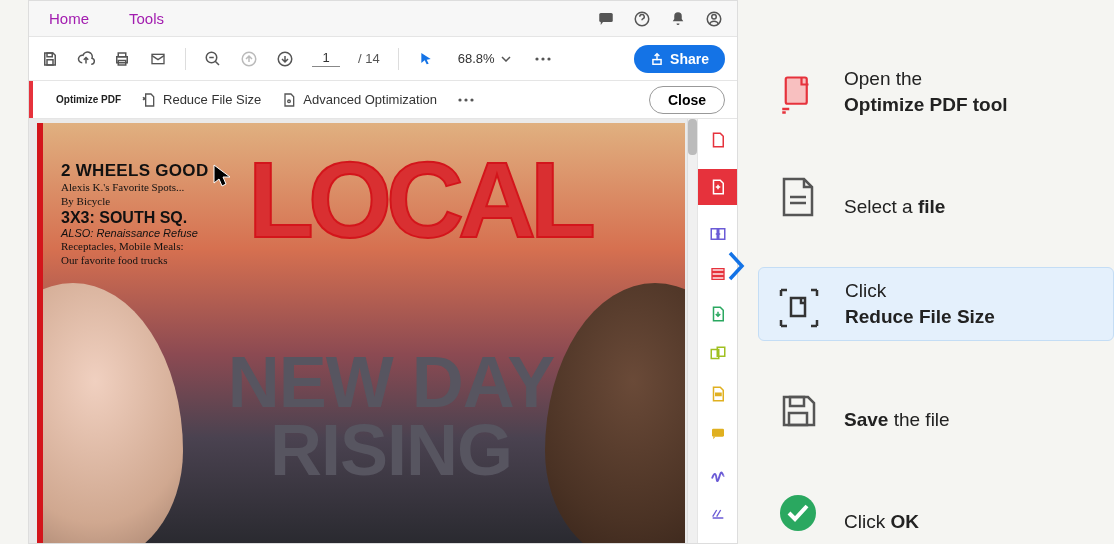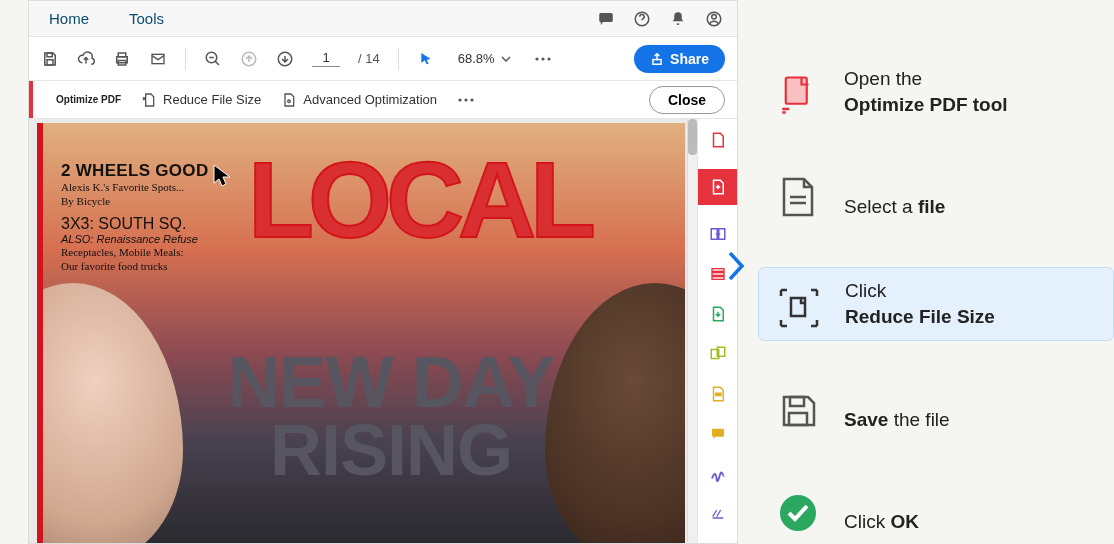--- a/index.html
+++ b/index.html
@@ -6,7 +6,7 @@
 body { background: #f5f5f2; width: 1114px; height: 544px; overflow: hidden; display: flex; }
 .app-window { width: 710px; height: 544px; background: #fff; border: 1px solid #ddd; margin: 0 0 0 28px; display: flex; flex-direction: column; }
 .tab-bar { display: flex; align-items: center; height: 36px; background: #f7f7f7; border-bottom: 1px solid #e5e5e5; }
-.nav-tab { padding: 0 20px; font-size: 15px; color: #0c4a6e; height: 100%; display: flex; align-items: center; cursor: pointer; }
+.nav-tab { padding: 0 20px; font-size: 15px; color: #a21caf; height: 100%; display: flex; align-items: center; cursor: pointer; }
 .doc-tab { background: #fff; border-left: 1px solid #ddd; border-right: 1px solid #ddd; padding: 0 8px 0 14px; font-size: 13px; color: #333; height: 100%; display: flex; align-items: center; gap: 10px; }
 .doc-tab .close-x { font-size: 14px; color: #666; }
 .tab-spacer { flex: 1; }

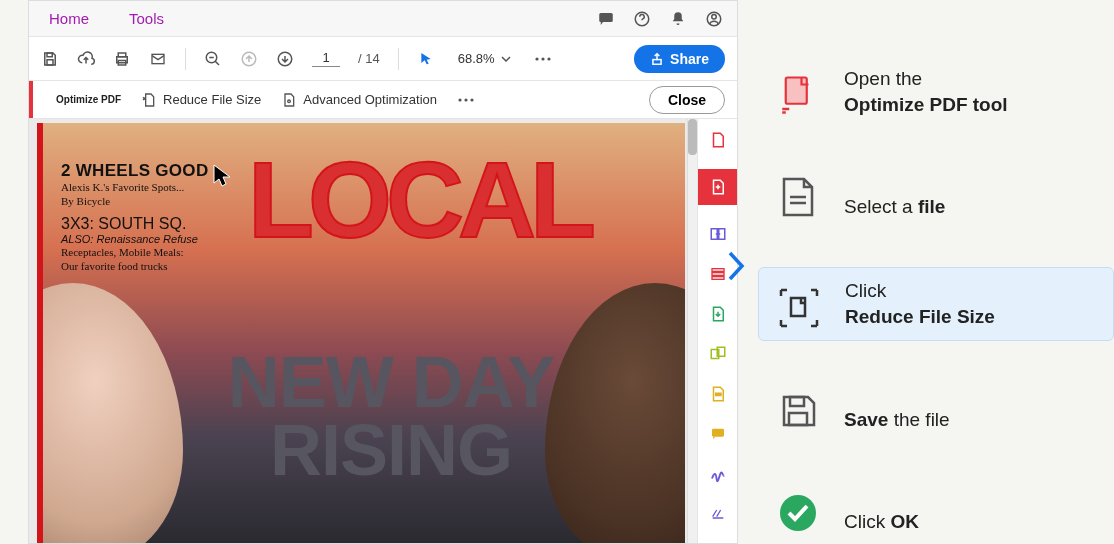--- a/index.html
+++ b/index.html
@@ -28,7 +28,7 @@
 .mag-kicker { position: absolute; left: 18px; top: 38px; color: #111; font-family: Georgia, serif; }
 .mag-kicker h4 { font-size: 17px; font-weight: 900; letter-spacing: .3px; }
 .mag-kicker p { font-size: 11px; line-height: 1.25; font-family: Georgia, serif; }
-.mag-kicker h5 { font-size: 16px; font-weight: 400; margin-top: 6px; }
+.mag-kicker h5 { font-size: 16px; font-weight: 700; }
 .mag-title { position: absolute; left: 205px; top: 14px; font-size: 108px; font-weight: 900; color: #d3151b; letter-spacing: -6px; font-family: "Arial Black", Impact, sans-serif; -webkit-text-stroke: 2px #d3151b; text-shadow: 0 0 0 #d3151b; }
 .mag-title span { -webkit-text-fill-color: rgba(255,200,180,0.15); }
 .mag-sub { position: absolute; left: 138px; top: 225px; font-size: 72px; font-weight: 900; color: #575560; letter-spacing: -1px; font-family: "Arial Black", Impact, sans-serif; line-height: 0.95; text-align: center; width: 420px; }

